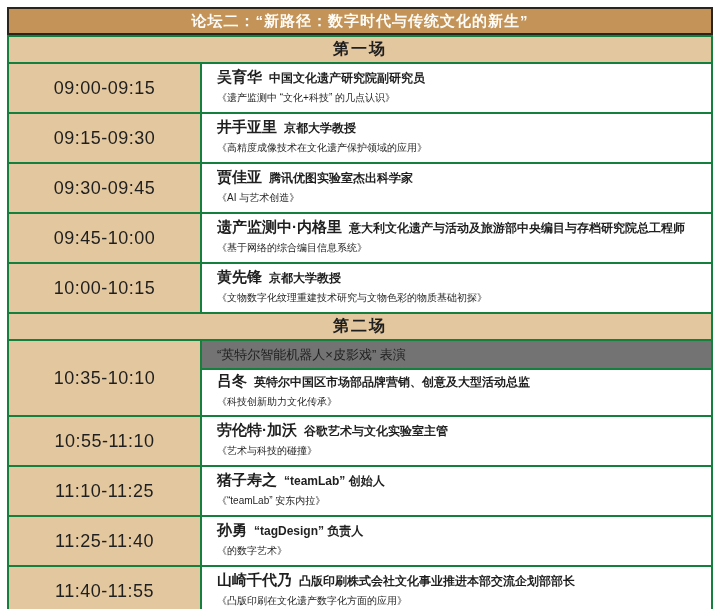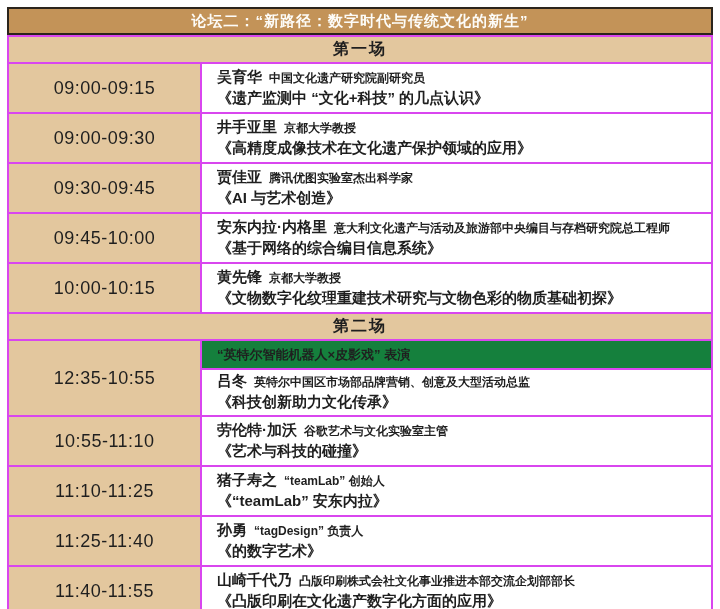--- a/index.html
+++ b/index.html
@@ -31,7 +31,7 @@
     table-layout: fixed;
   }
   table.agenda td {
-    border: 2px solid #d946ef;
+    border: 2px solid #15803d;
     vertical-align: middle;
   }
   col.col-time { width: 193px; }

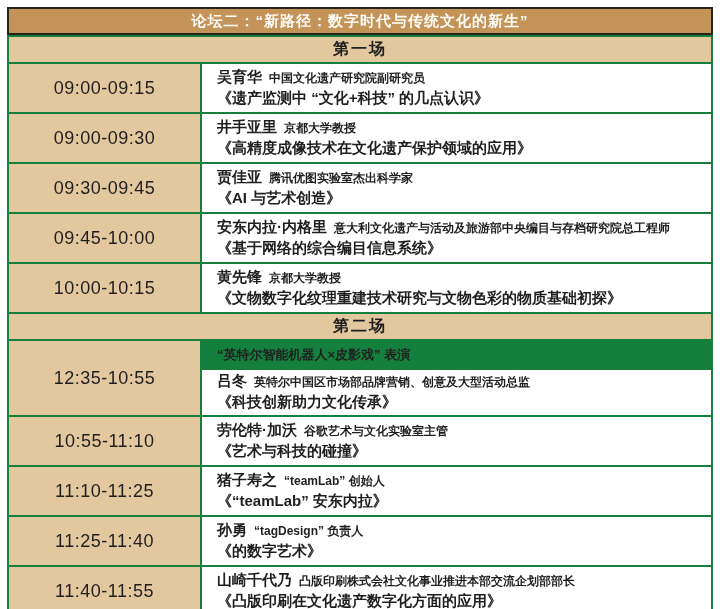--- a/index.html
+++ b/index.html
@@ -57,7 +57,7 @@
   .speaker-line { line-height: 18px; white-space: nowrap; }
   .speaker { font-size: 15px; font-weight: bold; }
   .affil { font-size: 12px; font-weight: bold; margin-left: 7px; }
-  .talk { font-size: 15px; font-weight: bold; line-height: 22px; white-space: nowrap; }
+  .talk { font-size: 10px; font-weight: normal; line-height: 22px; white-space: nowrap; }
   td.perf {
     background: #15803d;
     font-size: 13px;

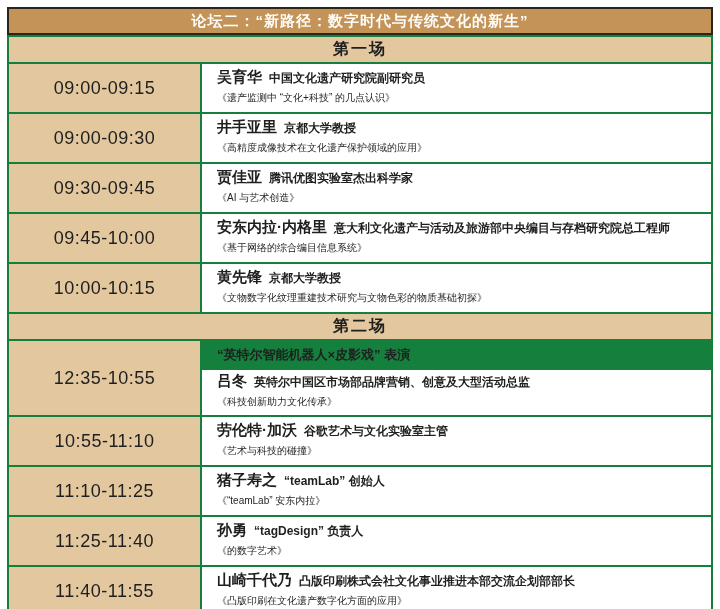--- a/index.html
+++ b/index.html
@@ -93,7 +93,7 @@
       </tr>
 
       <tr>
-        <td class="time">09:00-09:30</td>
+        <td class="time">09:15-09:30</td>
         <td class="content">
           <div class="speaker-line"><span class="speaker">井手亚里</span><span class="affil">京都大学教授</span></div>
           <div class="talk">《高精度成像技术在文化遗产保护领域的应用》</div>

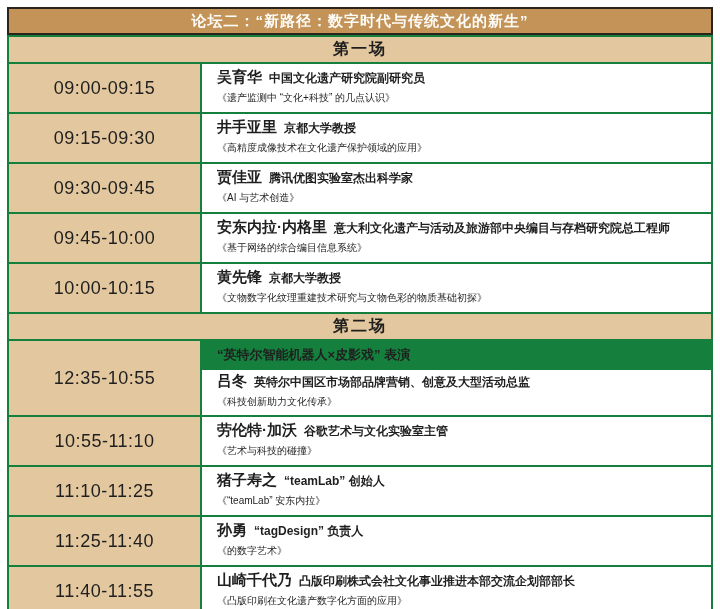--- a/index.html
+++ b/index.html
@@ -111,7 +111,7 @@
       <tr>
         <td class="time">09:45-10:00</td>
         <td class="content">
-          <div class="speaker-line"><span class="speaker">安东内拉·内格里</span><span class="affil">意大利文化遗产与活动及旅游部中央编目与存档研究院总工程师</span></div>
+          <div class="speaker-line"><span class="speaker">遗产监测中·内格里</span><span class="affil">意大利文化遗产与活动及旅游部中央编目与存档研究院总工程师</span></div>
           <div class="talk">《基于网络的综合编目信息系统》</div>
         </td>
       </tr>

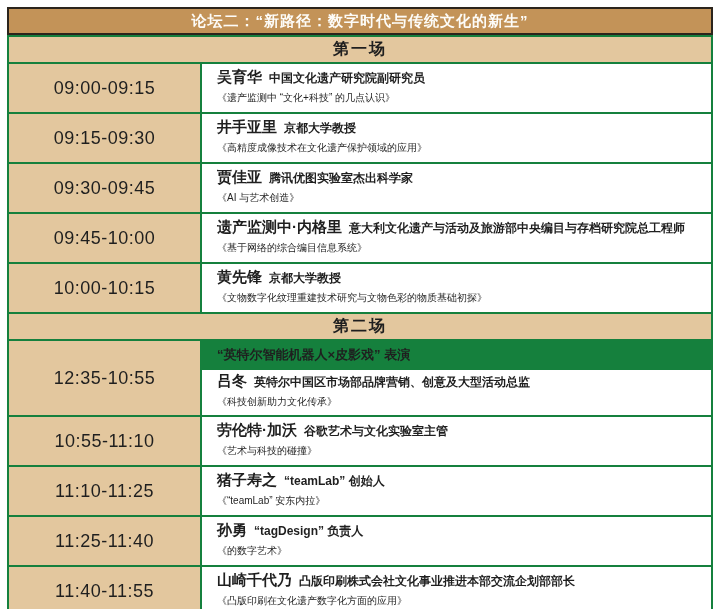--- a/index.html
+++ b/index.html
@@ -59,9 +59,9 @@
   .affil { font-size: 12px; font-weight: bold; margin-left: 7px; }
   .talk { font-size: 10px; font-weight: normal; line-height: 22px; white-space: nowrap; }
   td.perf {
-    background: #15803d;
+    background: #737373;
     font-size: 13px;
-    font-weight: bold;
+    font-weight: normal;
     height: 23px;
     padding: 2px 6px 2px 15px;
   }

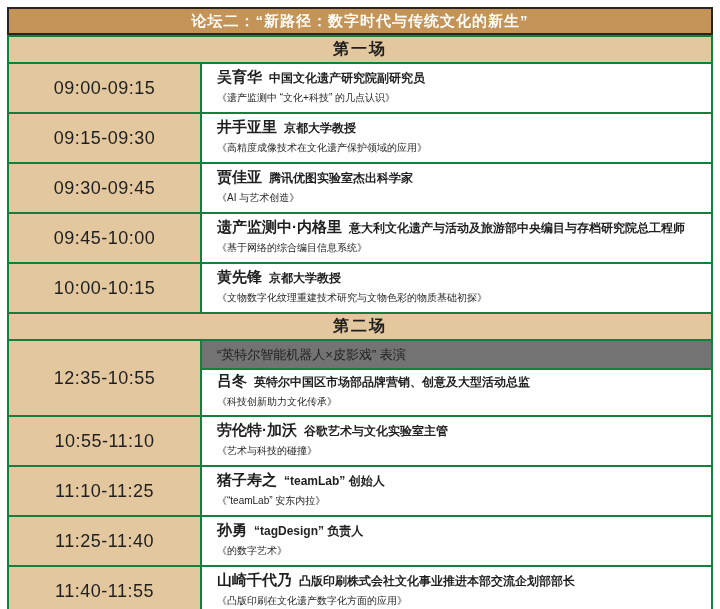--- a/index.html
+++ b/index.html
@@ -129,7 +129,7 @@
       </tr>
 
       <tr>
-        <td class="time" rowspan="2">12:35-10:55</td>
+        <td class="time" rowspan="2">10:35-10:10</td>
         <td class="perf">“英特尔智能机器人×皮影戏” 表演</td>
       </tr>
       <tr>

